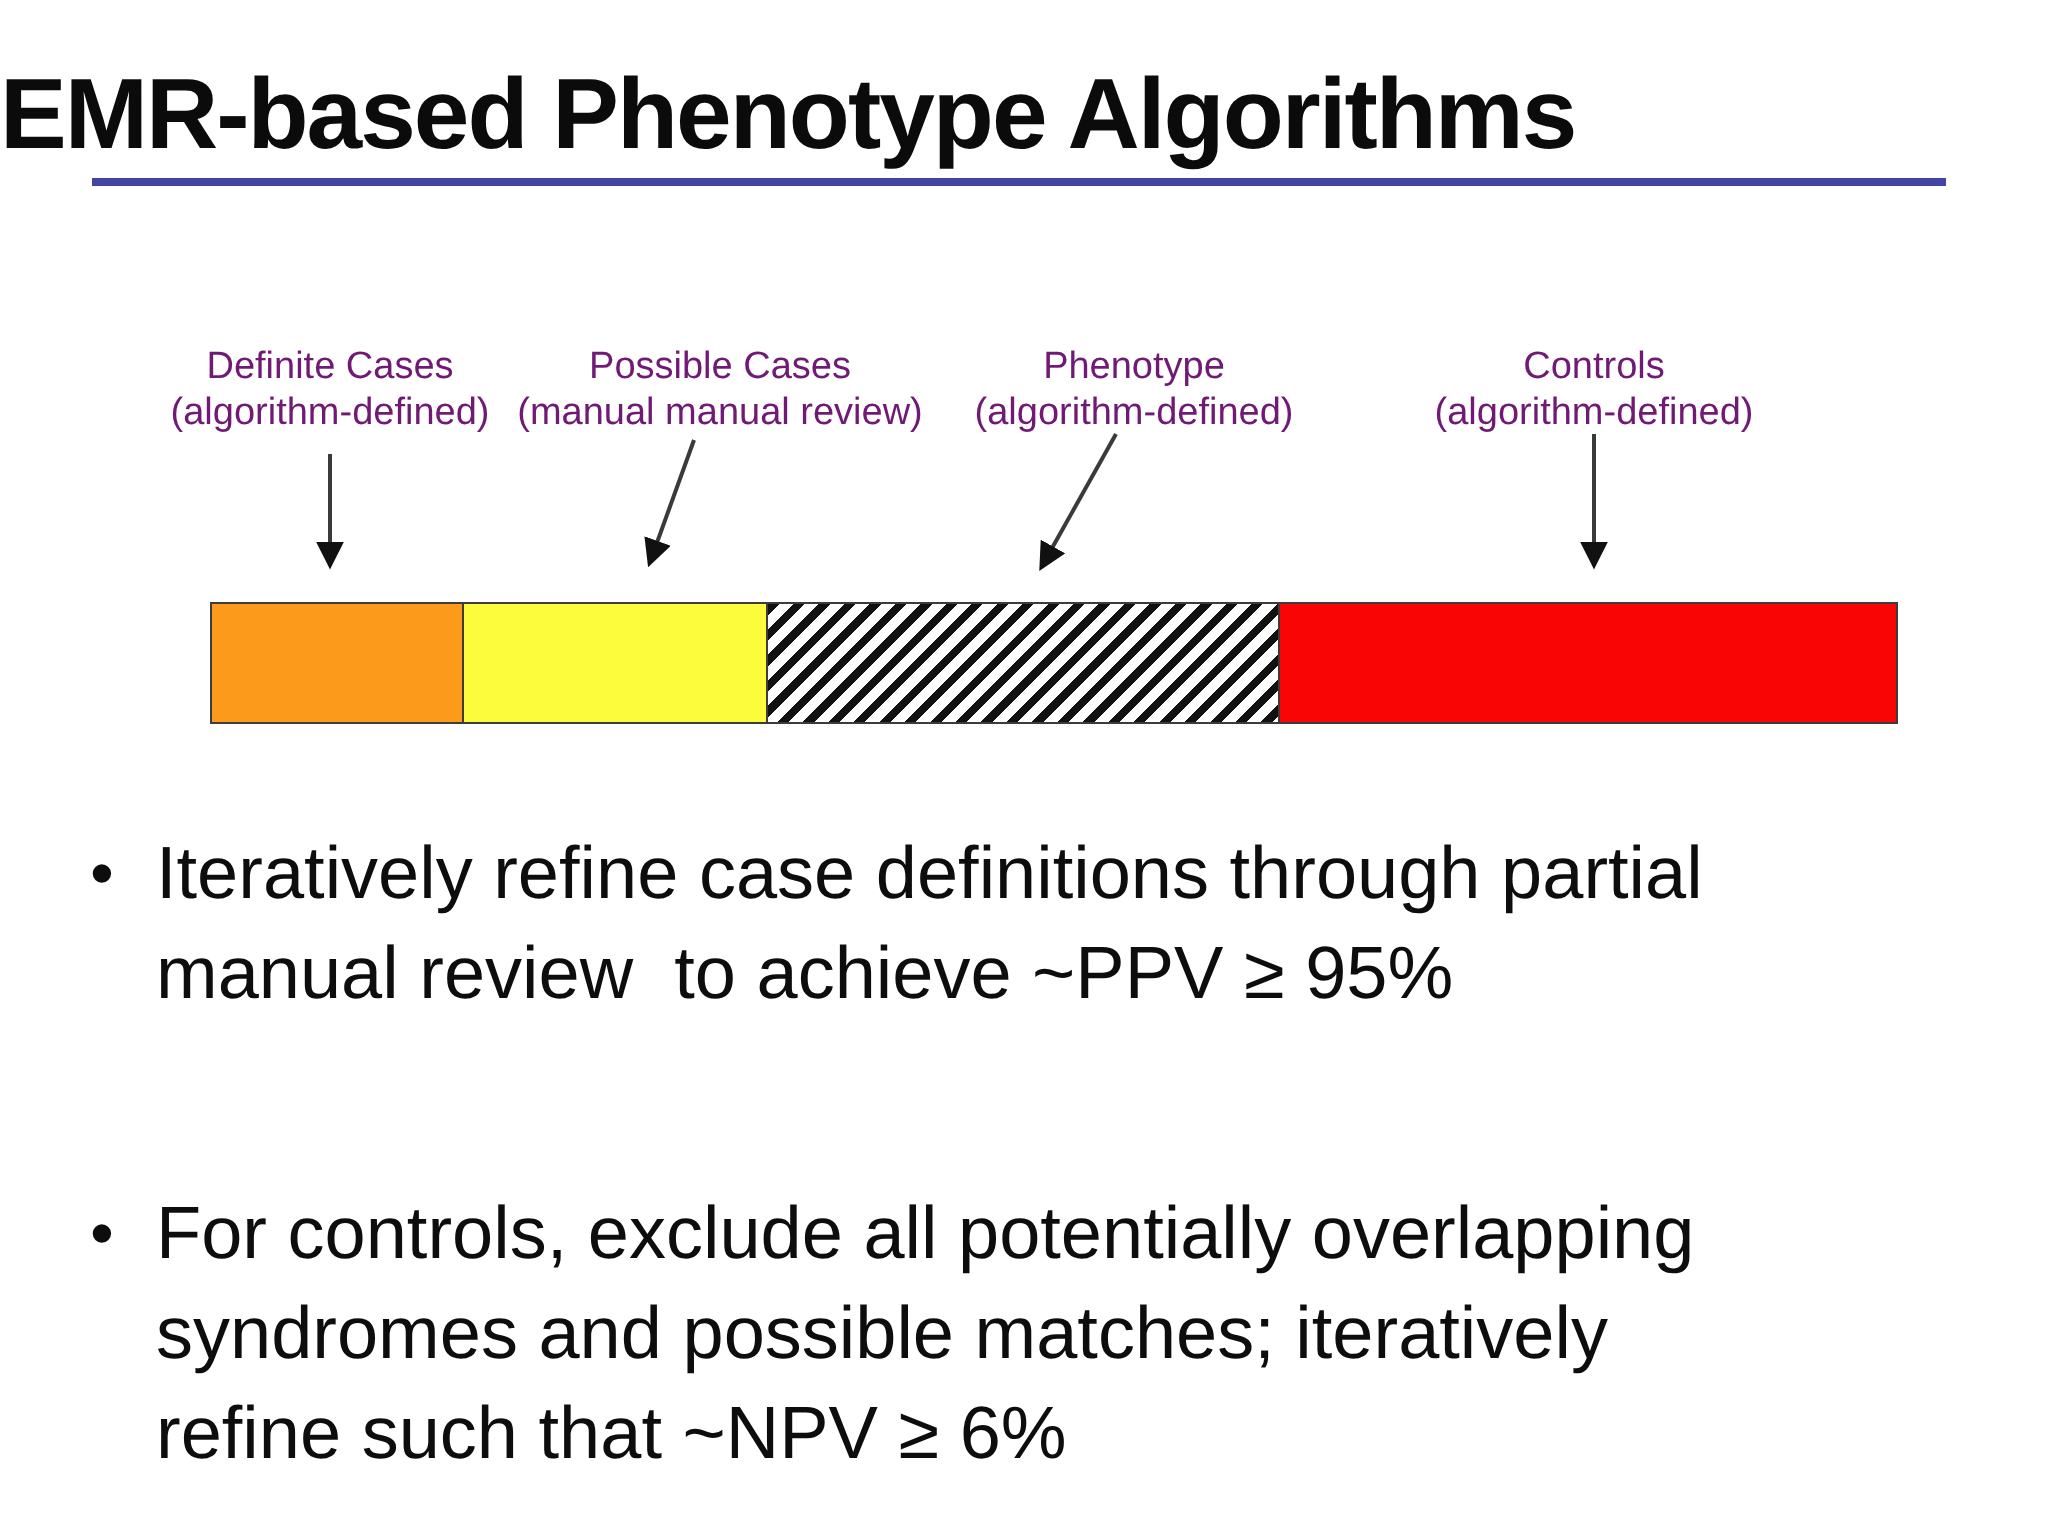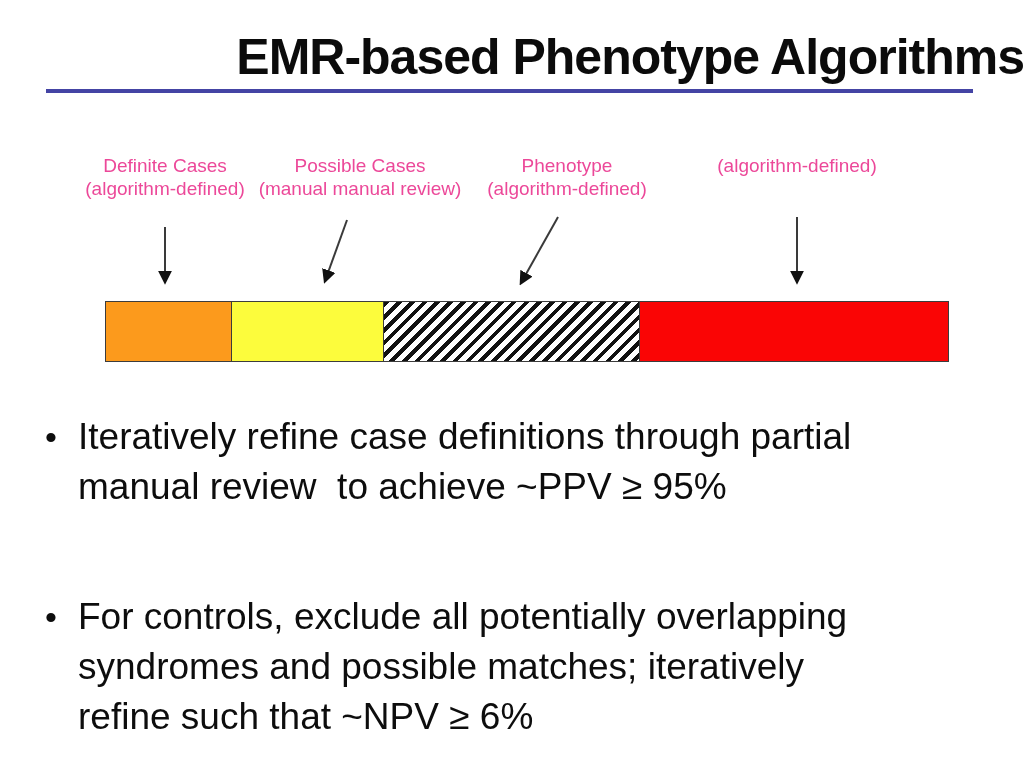--- a/index.html
+++ b/index.html
@@ -15,7 +15,7 @@
   .title{
     position:absolute;
     top:30px;left:0;width:100%;
-    text-align:right;
+    text-align:left;
     font-size:50px;
     line-height:55px;
     font-weight:700;

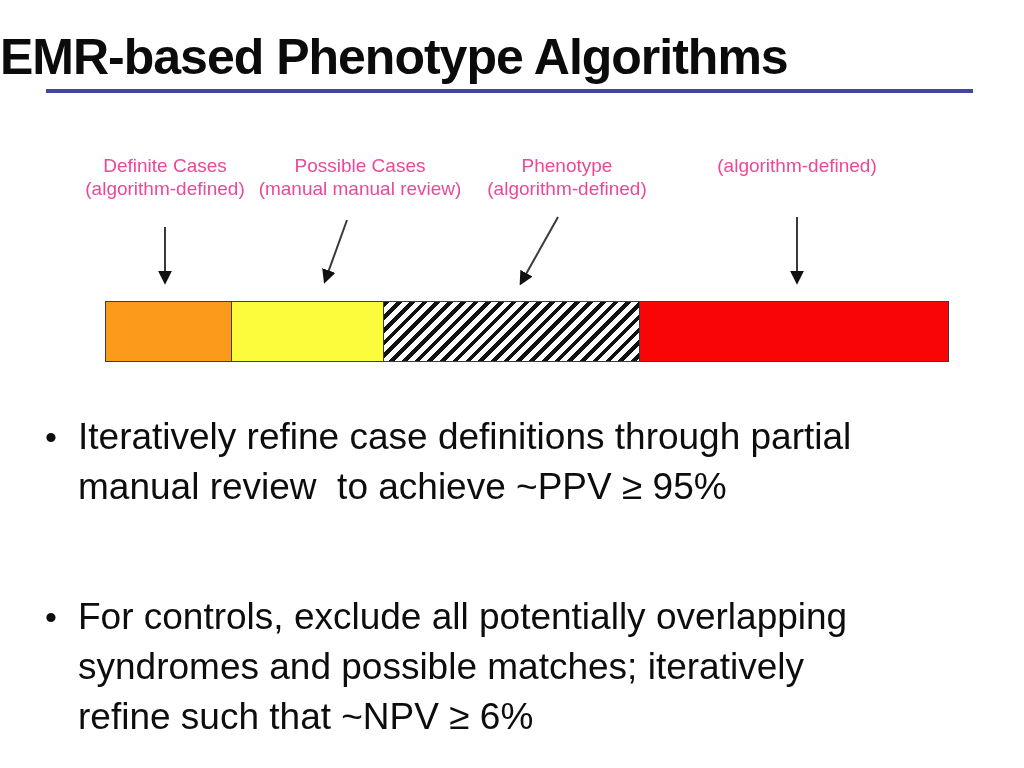--- a/index.html
+++ b/index.html
@@ -30,11 +30,11 @@
   
   .seg-label{
     position:absolute;
-    top:154px;
+    top:172px;
     text-align:center;
     font-size:19px;
     line-height:23px;
-    color:#ec4899;
+    color:#701a75;
   }
   .lbl-1{left:65px;width:200px;}
   .lbl-2{left:248px;width:224px;}

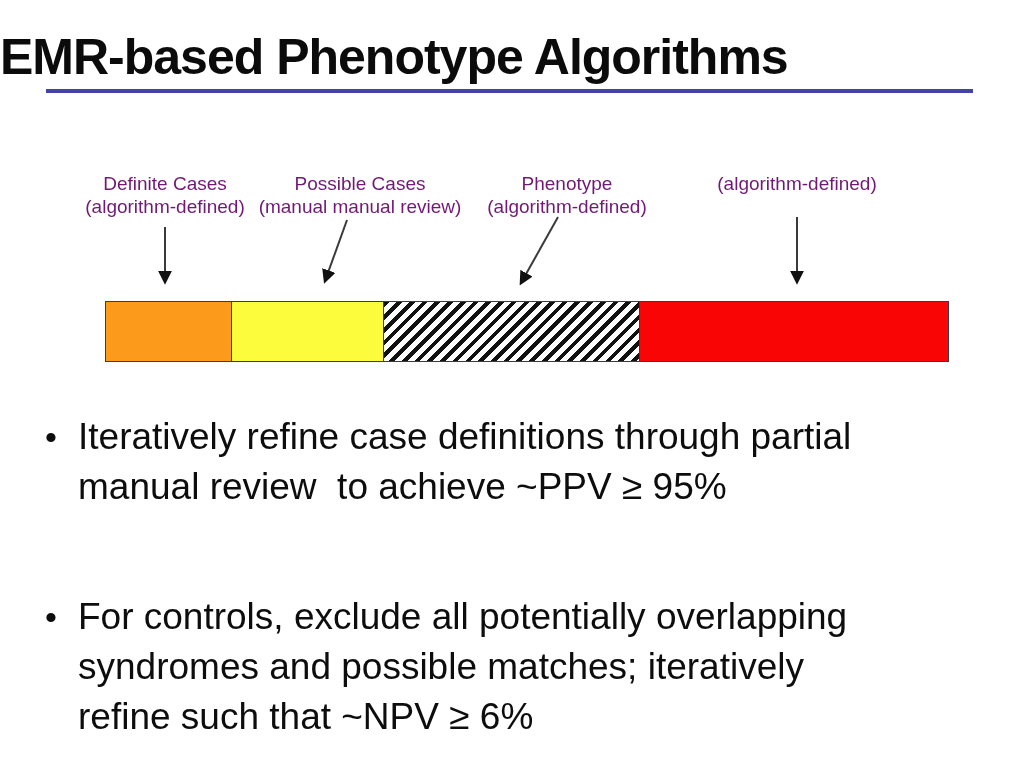--- a/index.html
+++ b/index.html
@@ -106,6 +106,7 @@
     <div>(algorithm-defined)</div>
   </div>
   <div class="seg-label lbl-4">
+    <div>Controls</div>
     <div>(algorithm-defined)</div>
   </div>
 

